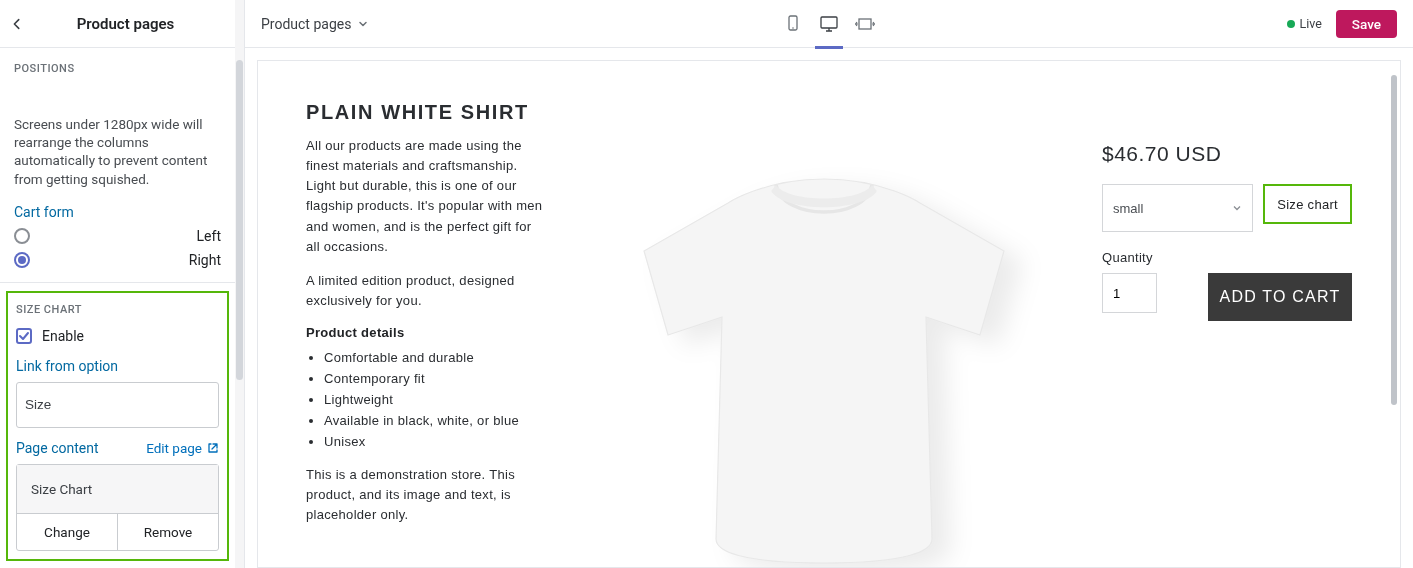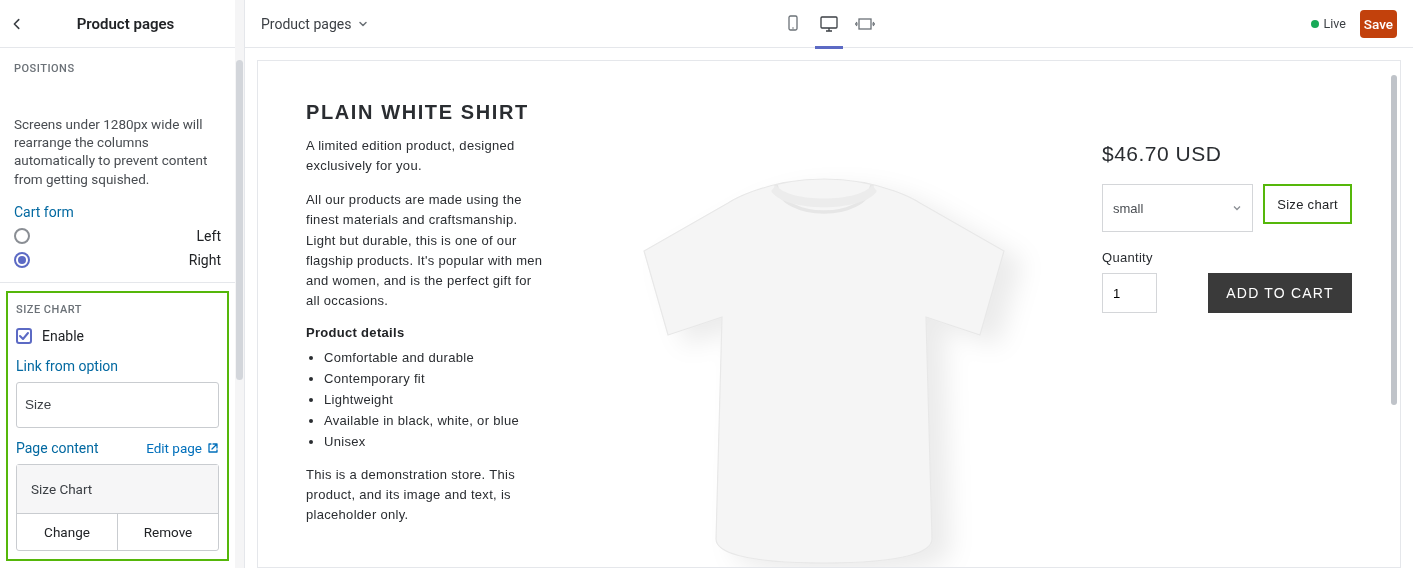--- a/index.html
+++ b/index.html
@@ -265,11 +265,11 @@
     align-items: center;
   }
   .save-btn {
-    background: #c2410c;
+    background: #be185d;
     color: #fff;
     font-weight: 500;
     font-size: 13.5px;
-    padding: 6px 4px;
+    padding: 6px 16px;
     border-radius: 4px;
     cursor: not-allowed;
   }

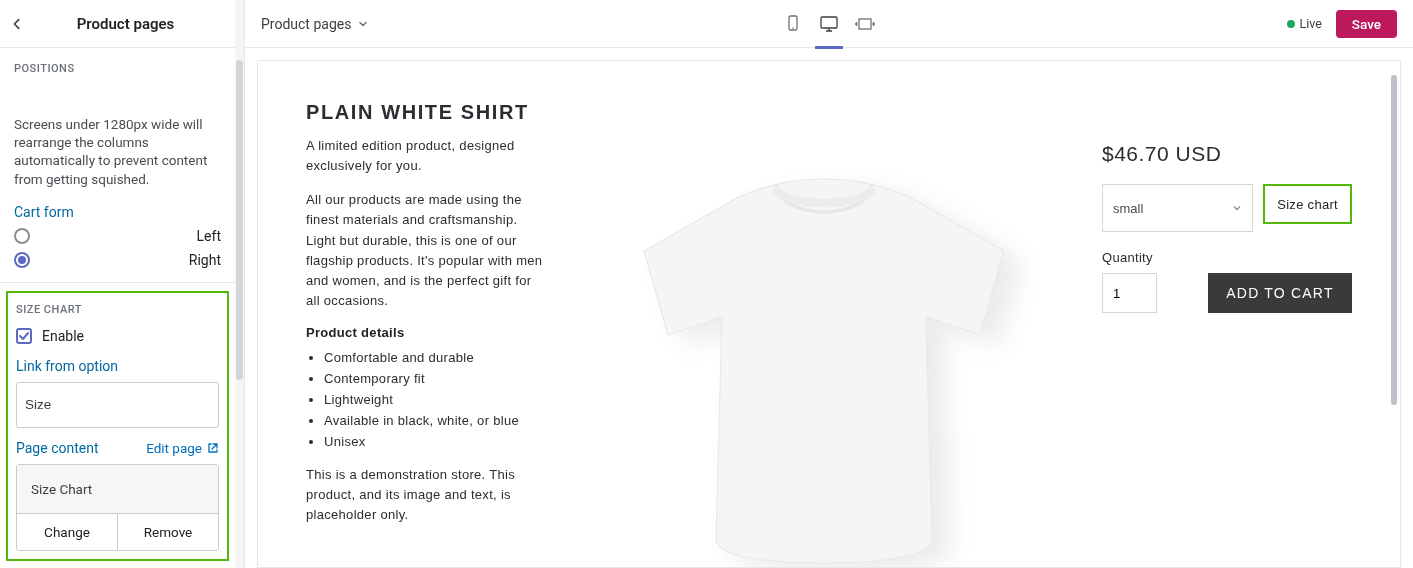--- a/index.html
+++ b/index.html
@@ -540,8 +540,8 @@
 
           <div class="prod-col-left">
             <div class="prod-title">PLAIN WHITE SHIRT</div>
+            <div class="prod-p">All our products are made using the finest materials and craftsmanship. Light but durable, this is one of our flagship products. It's popular with men and women, and is the perfect gift for all occasions.</div>
             <div class="prod-p">A limited edition product, designed exclusively for you.</div>
-            <div class="prod-p">All our products are made using the finest materials and craftsmanship. Light but durable, this is one of our flagship products. It's popular with men and women, and is the perfect gift for all occasions.</div>
             <div class="prod-h4">Product details</div>
             <ul class="prod-ul">
               <li>Comfortable and durable</li>

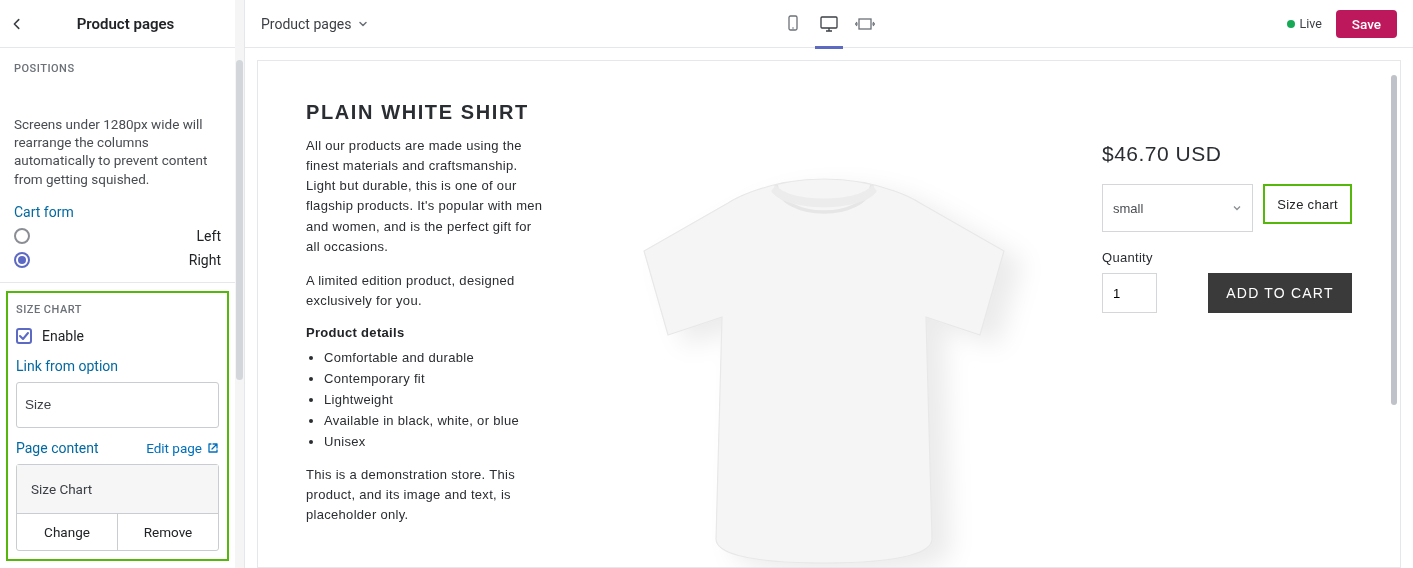--- a/index.html
+++ b/index.html
@@ -399,13 +399,13 @@
   }
   .add-cart-btn {
     flex: 1;
-    height: 40px;
+    height: 48px;
     background: #3a3a3a;
     color: #fff;
     display: flex;
     align-items: center;
     justify-content: center;
-    font-size: 14px;
+    font-size: 16px;
     letter-spacing: 1.2px;
     cursor: pointer;
     margin-left: 37px;

